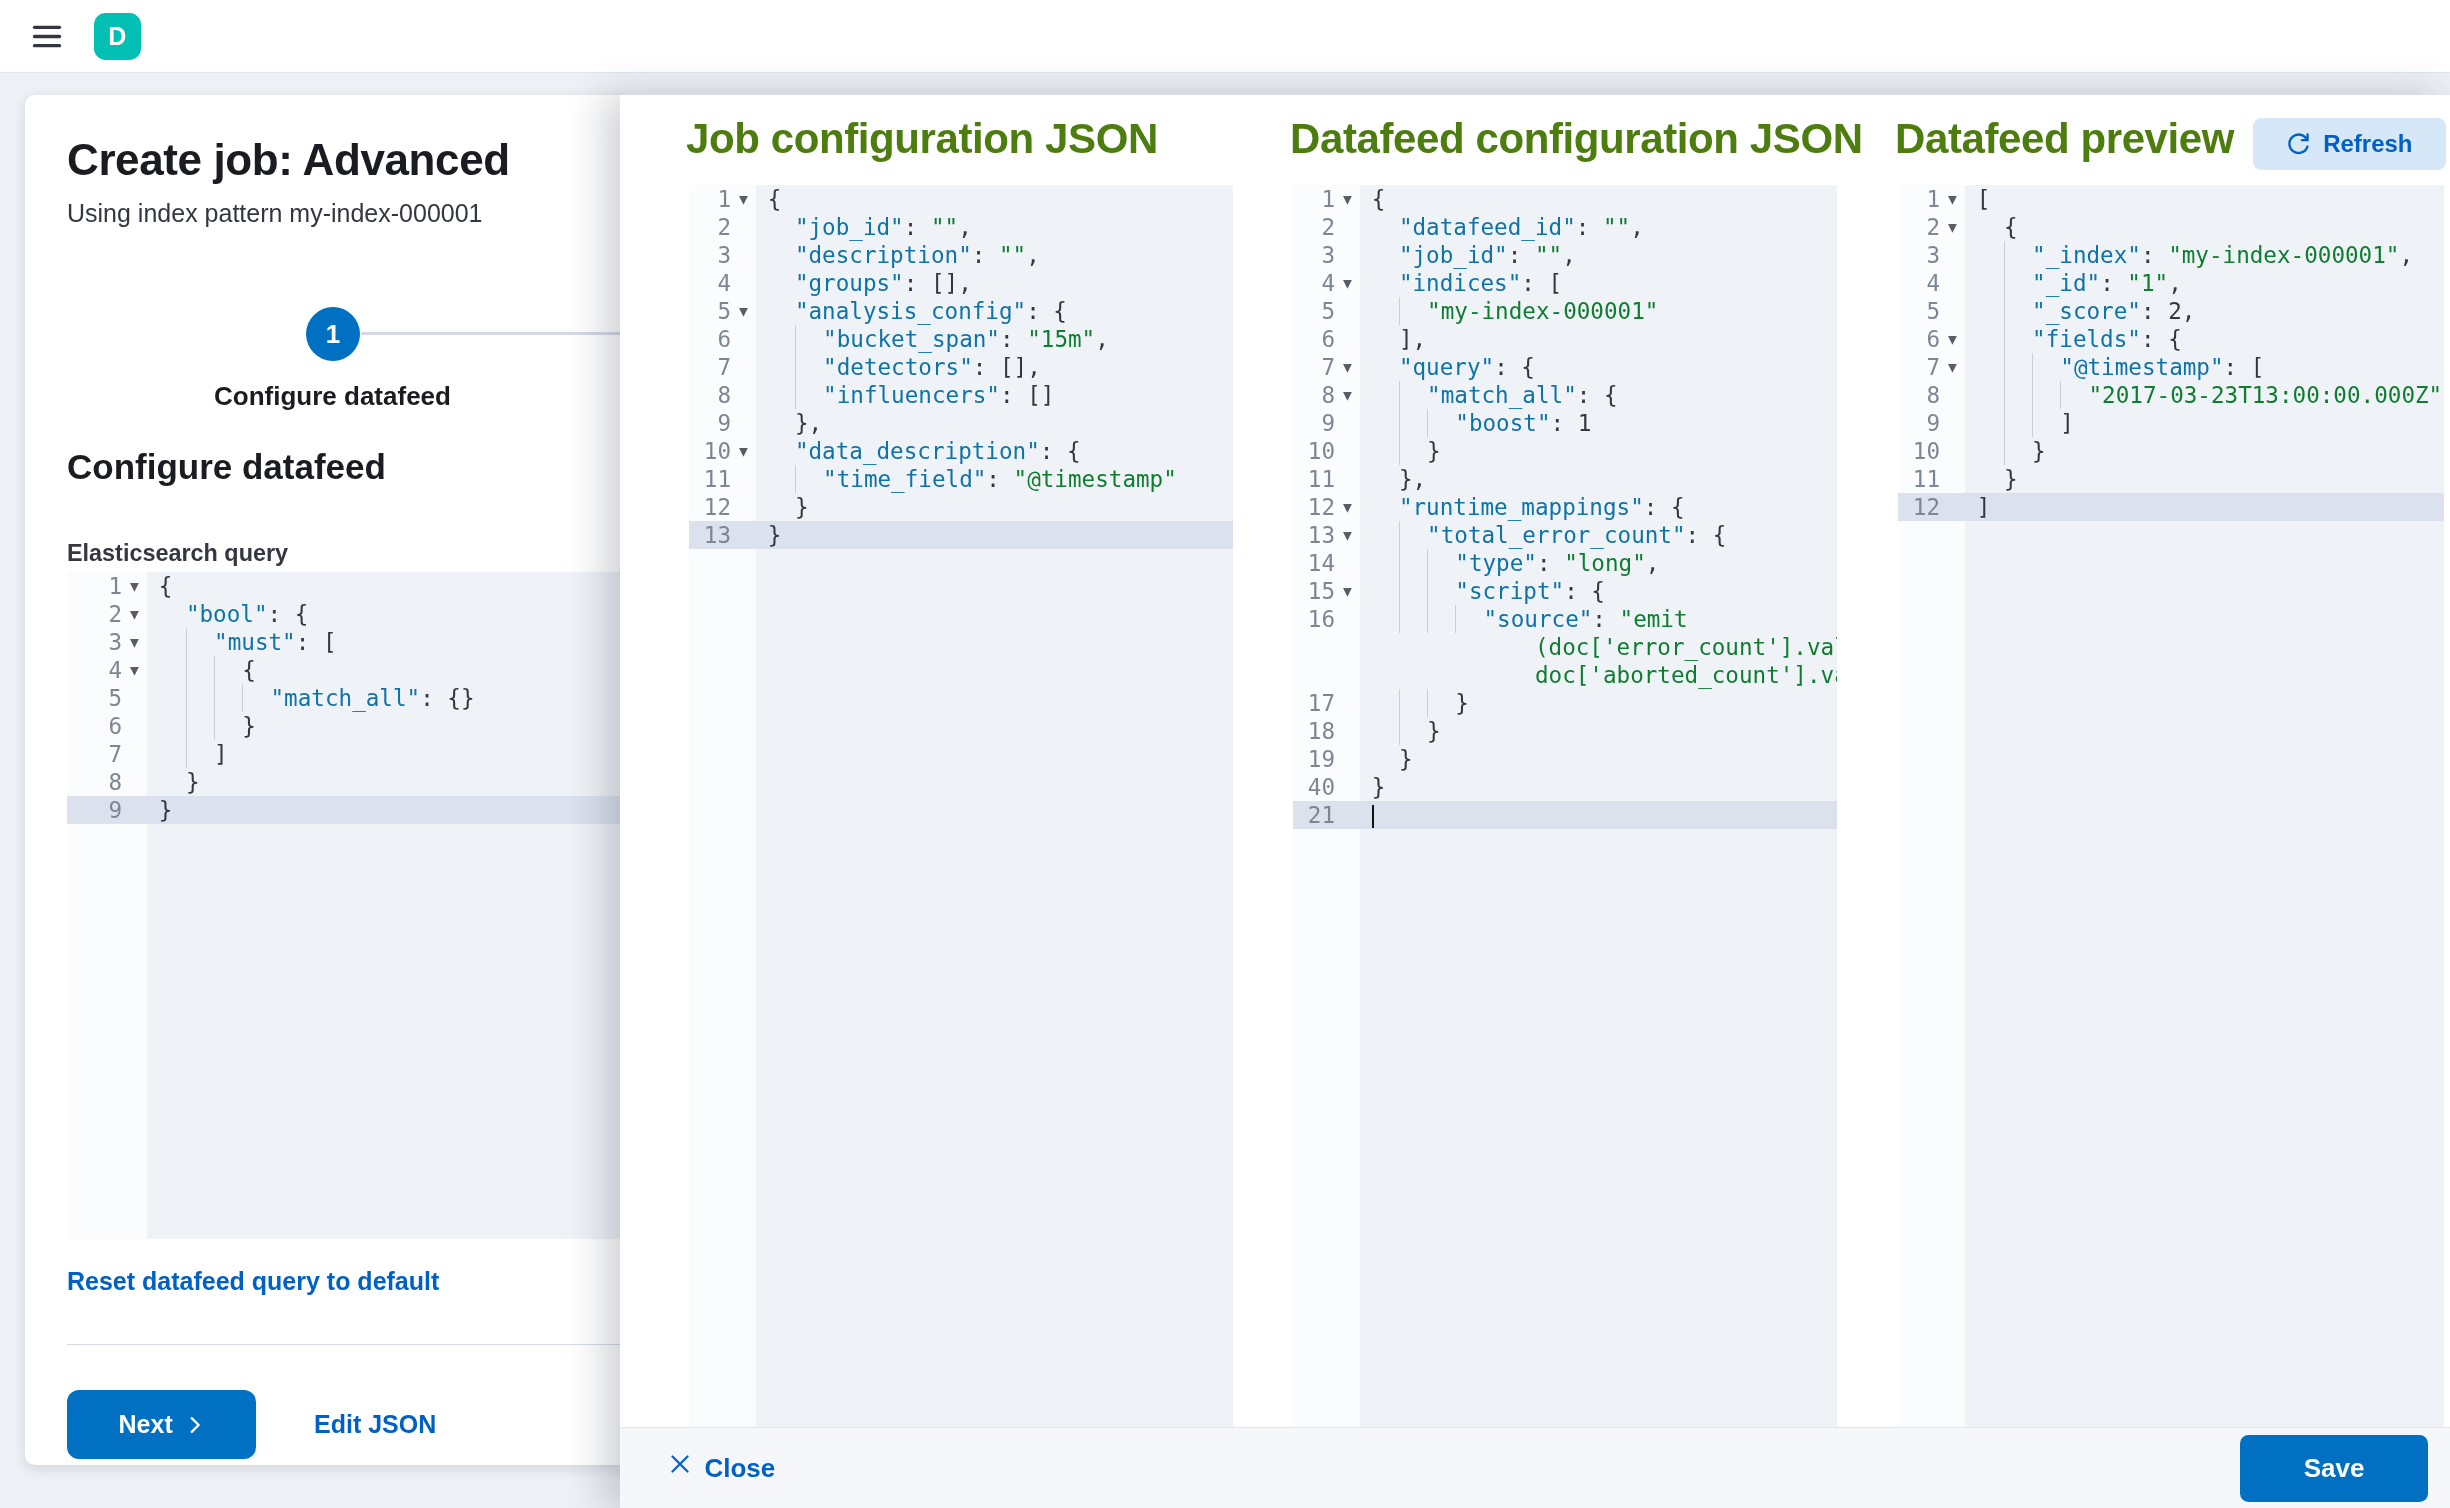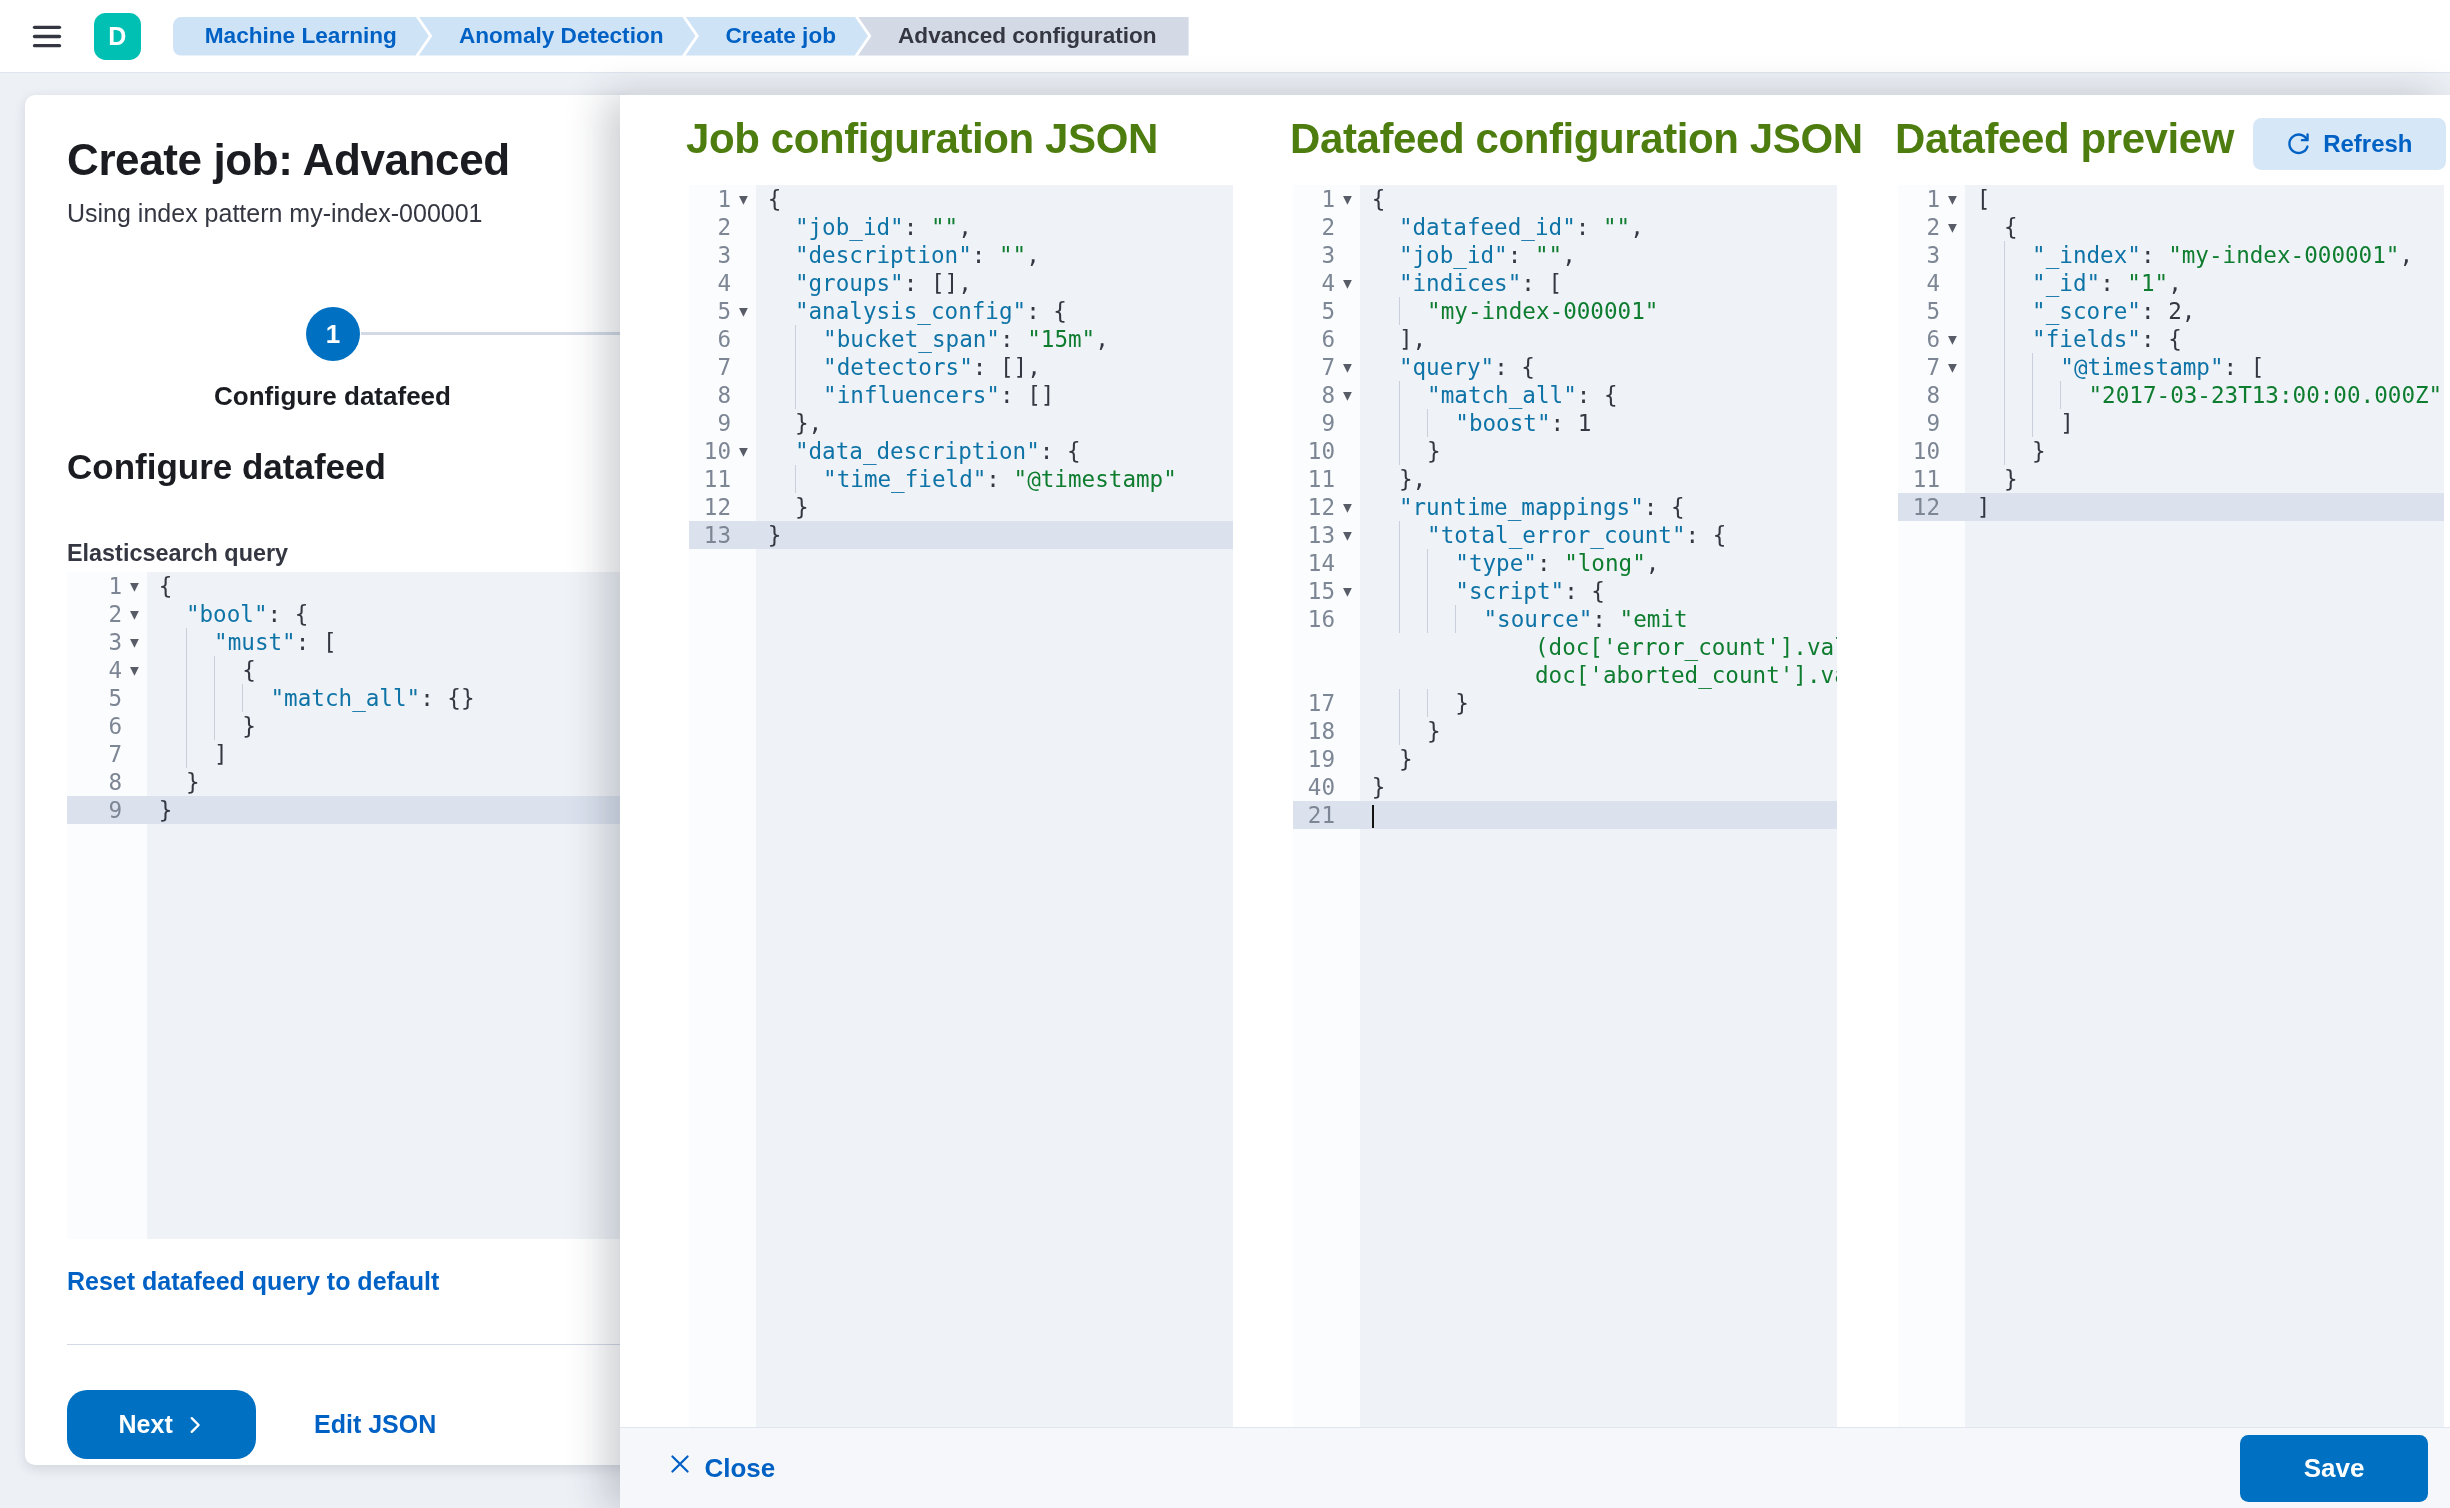--- a/index.html
+++ b/index.html
@@ -91,12 +91,6 @@
       </span>
     </div>
     <div class="avatar">D</div>
-    <div class="crumbs">
-      <div class="crumb first">Machine Learning</div>
-      <div class="crumb mid">Anomaly Detection</div>
-      <div class="crumb mid">Create job</div>
-      <div class="crumb last">Advanced configuration</div>
-    </div>
   </div>
 
   <div class="card">

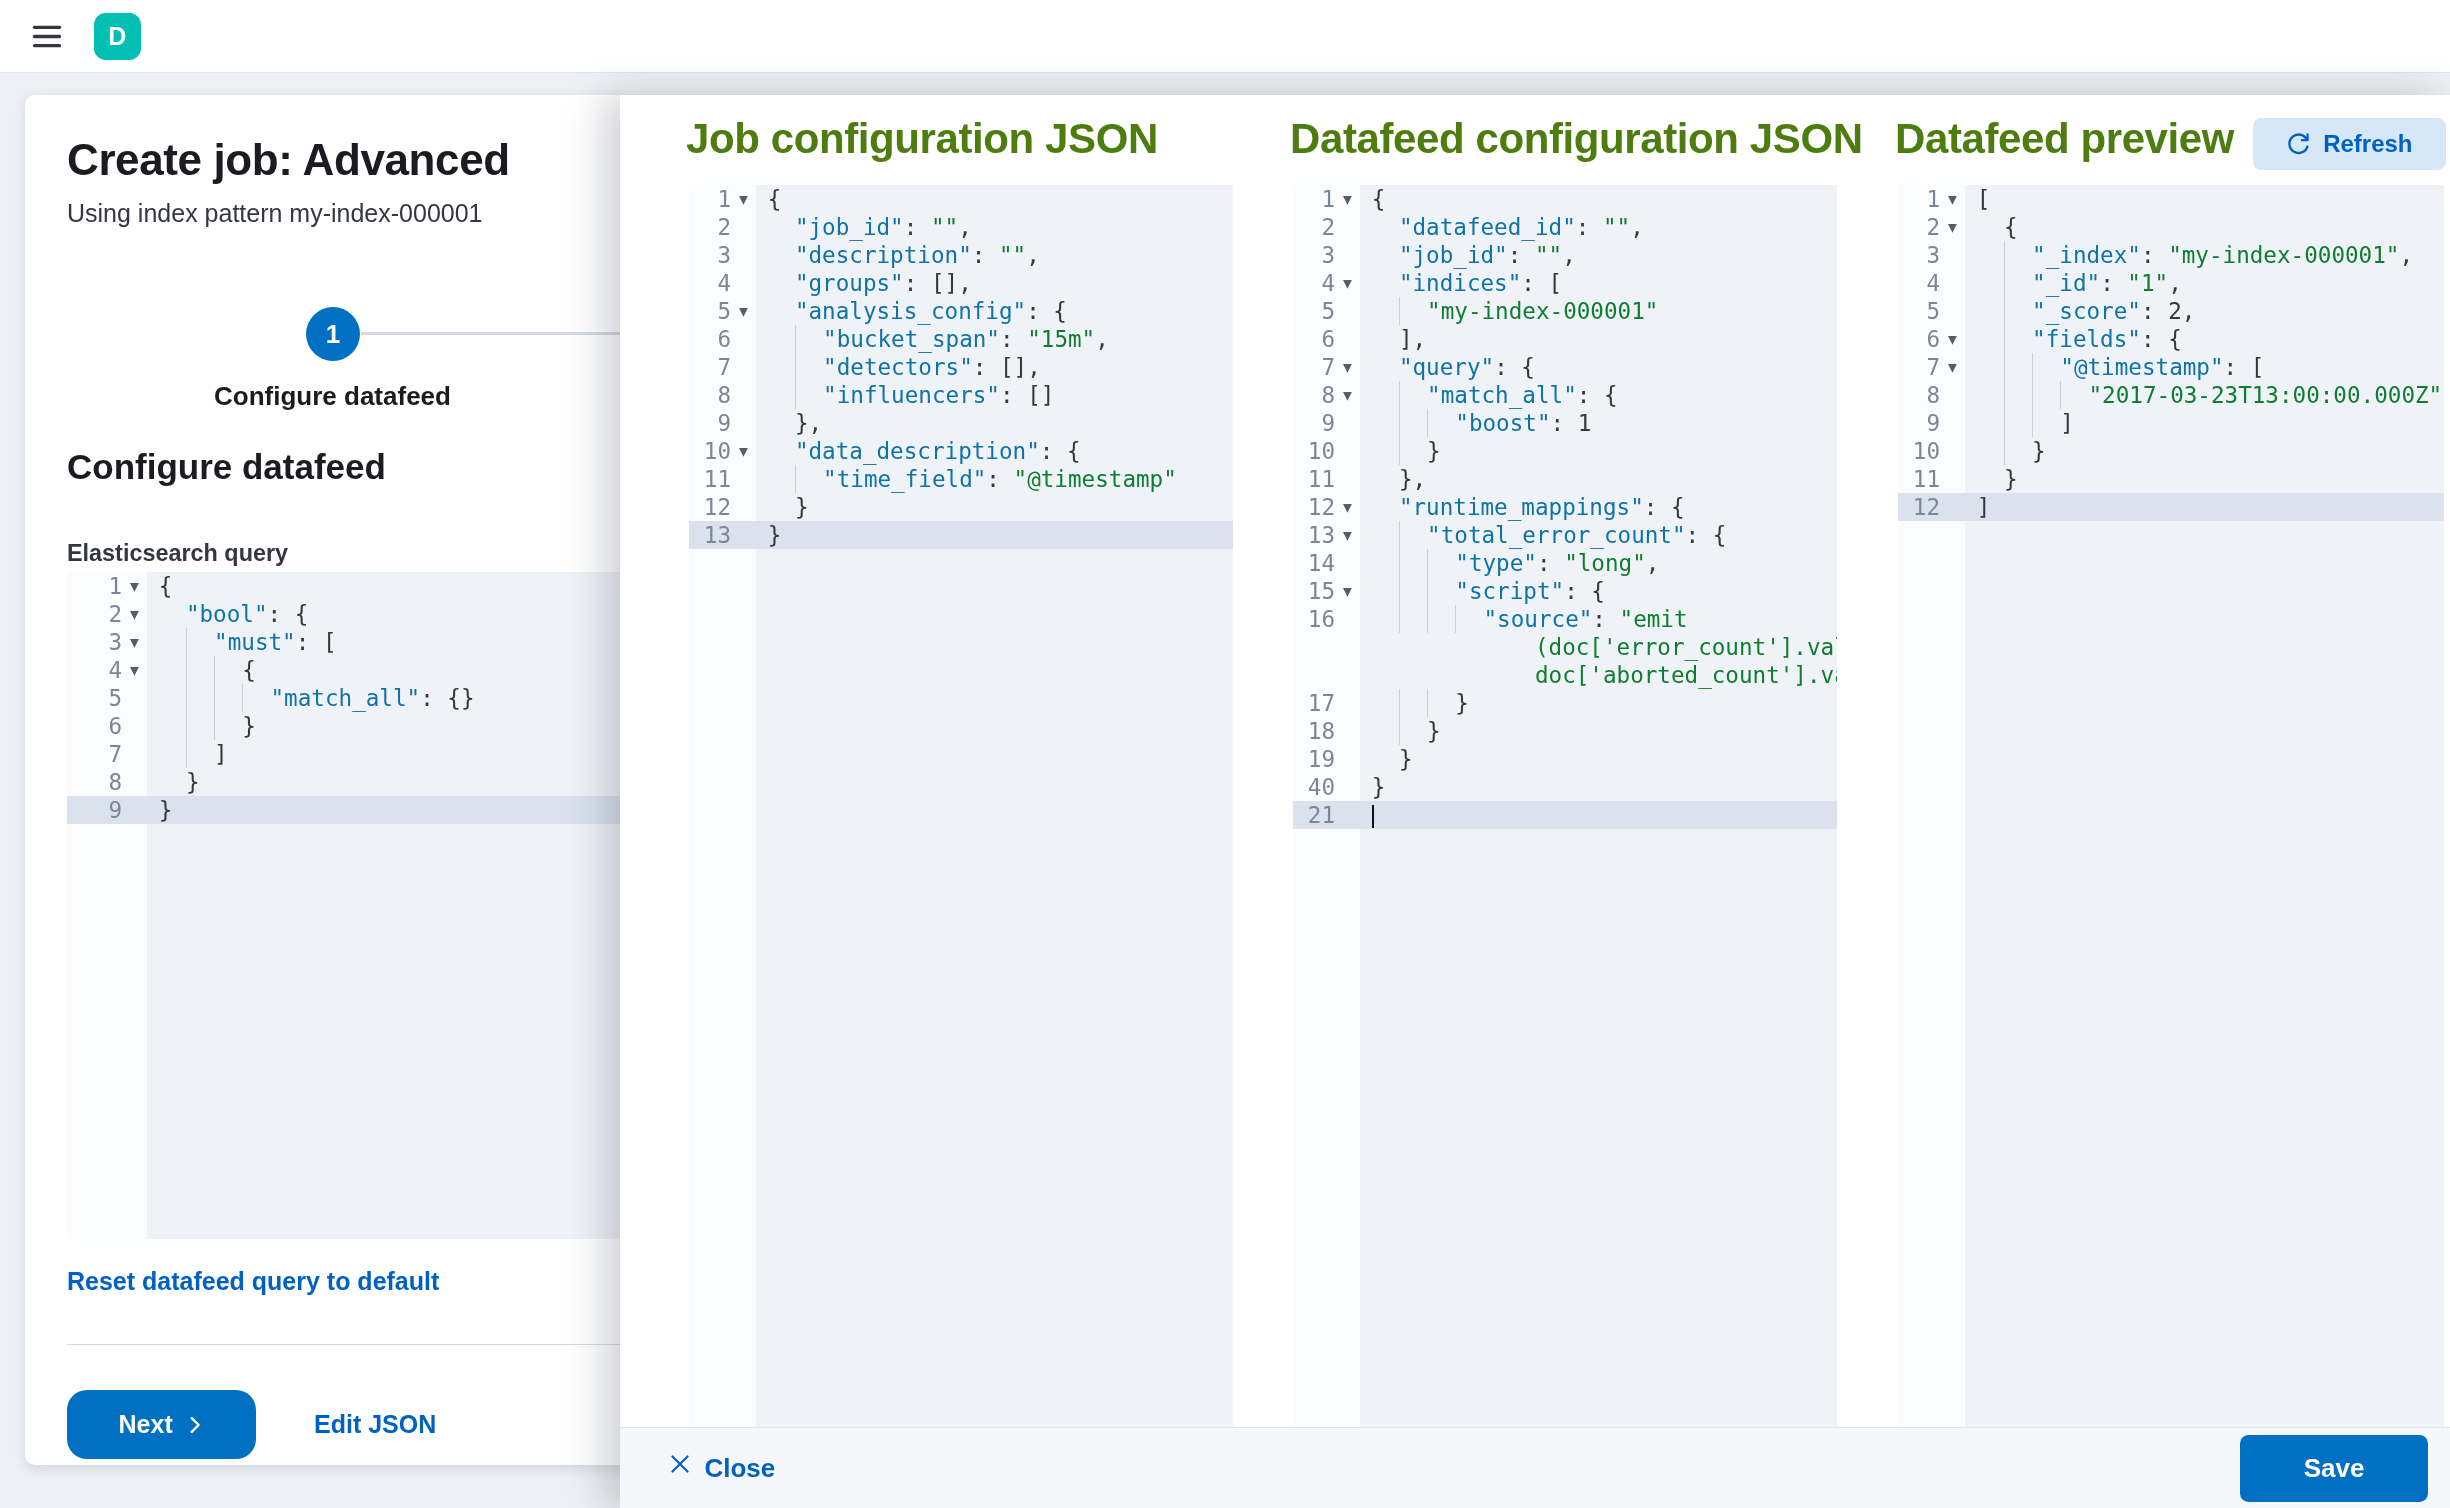--- a/index.html
+++ b/index.html
@@ -36,7 +36,7 @@
   .query-label{position:absolute;left:42px;top:445px;font-size:23.4px;font-weight:700;color:#343741;}
   .reset-link{position:absolute;left:42px;top:1172px;font-size:25px;font-weight:600;color:#0061c5;cursor:pointer;}
   .card-divider{position:absolute;left:42px;top:1249px;width:565px;height:0.8px;background:#d3dae6;}
-  .next-btn{position:absolute;left:42px;top:1295px;width:189px;height:69px;border-radius:20px;background:#0071c2;
+  .next-btn{position:absolute;left:42px;top:1295px;width:189px;height:69px;border-radius:12px;background:#0071c2;
             color:#fff;font-size:25px;font-weight:600;display:flex;align-items:center;justify-content:center;gap:13.4px;cursor:pointer;}
   .editjson-link{position:absolute;left:289px;top:1315px;font-size:25px;font-weight:600;color:#0061c5;cursor:pointer;}
 

